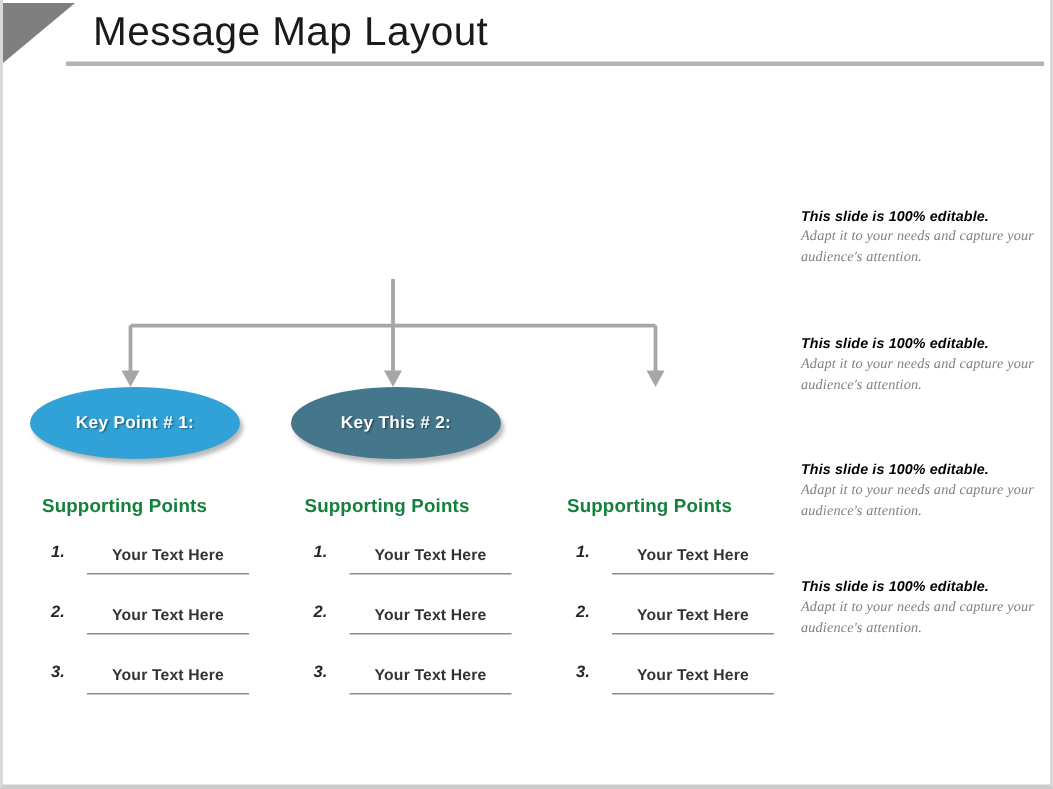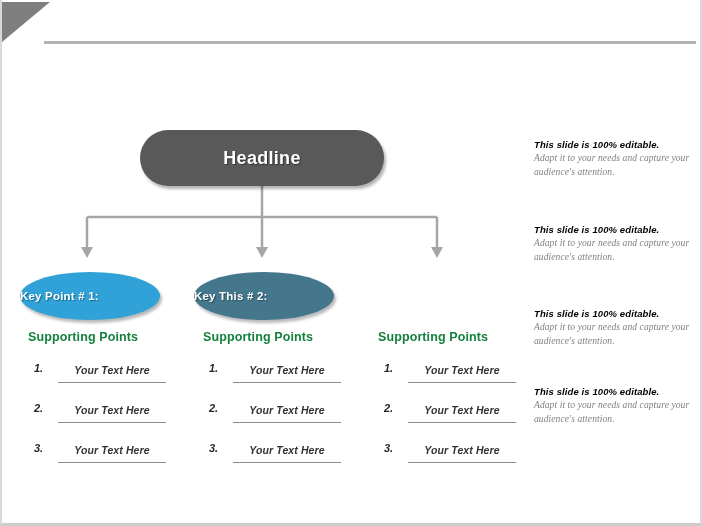--- a/index.html
+++ b/index.html
@@ -124,6 +124,7 @@
   <div id="header">
     <div id="corner-wedge"></div>
     <div id="title-rule"></div>
+    <div id="slide-title">Message Map Layout</div>
   </div>
 
   <svg id="connectors" viewBox="0 0 702 526" width="702" height="526">

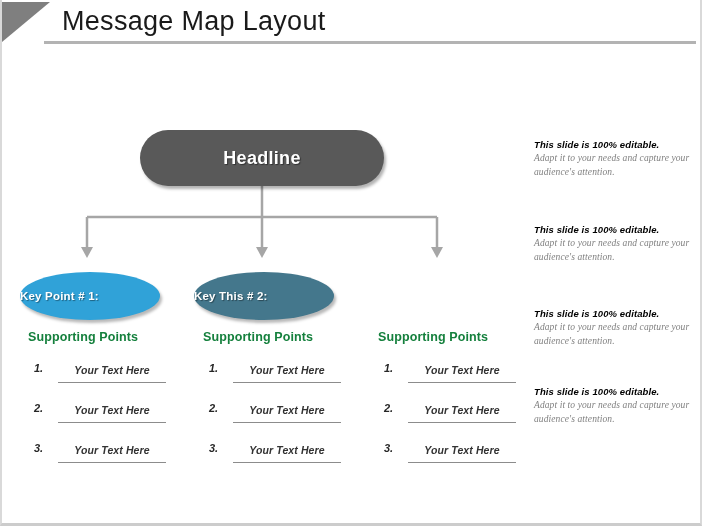--- a/index.html
+++ b/index.html
@@ -142,9 +142,6 @@
     </g>
   </svg>
 
-  <div id="headline">
-    <span id="headline-label">Headline</span>
-  </div>
 
   <div class="kp" id="kp-1">
     <span class="kp-label">Key Point # 1:</span>

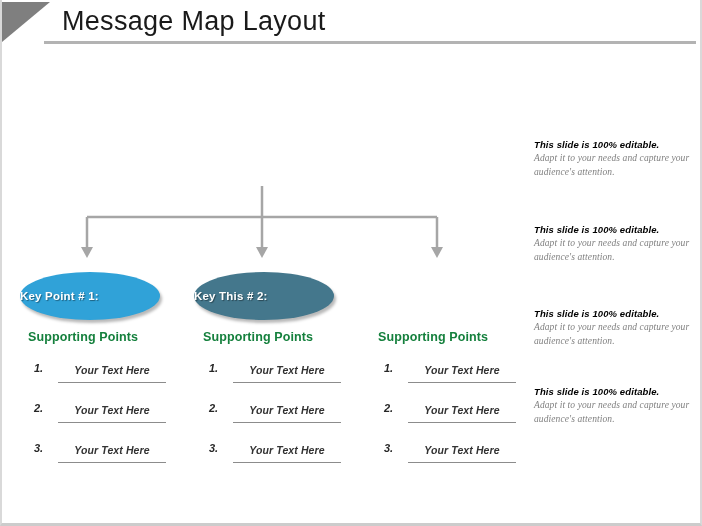--- a/index.html
+++ b/index.html
@@ -60,10 +60,10 @@
 
   
   .kp{
-    position:absolute;top:272px;
+    position:absolute;top:258px;
     width:140px;height:48px;
     border-radius:50%;
-    display:flex;align-items:center;
+    display:flex;align-items:center;justify-content:center;
     box-shadow:2px 3px 3px rgba(0,0,0,0.28);
   }
   .kp-label{

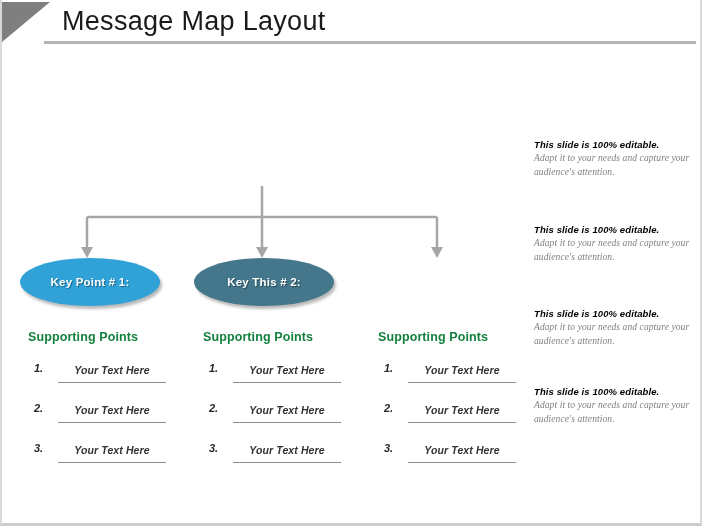--- a/index.html
+++ b/index.html
@@ -97,7 +97,7 @@
     text-align:center;
   }
   .sp-field-text{
-    font-size:10.5px;font-style:italic;font-weight:bold;color:#333333;
+    font-size:10.5px;font-weight:bold;color:#333333;
     white-space:nowrap;letter-spacing:0.1px;margin-top:36px;
   }
 

